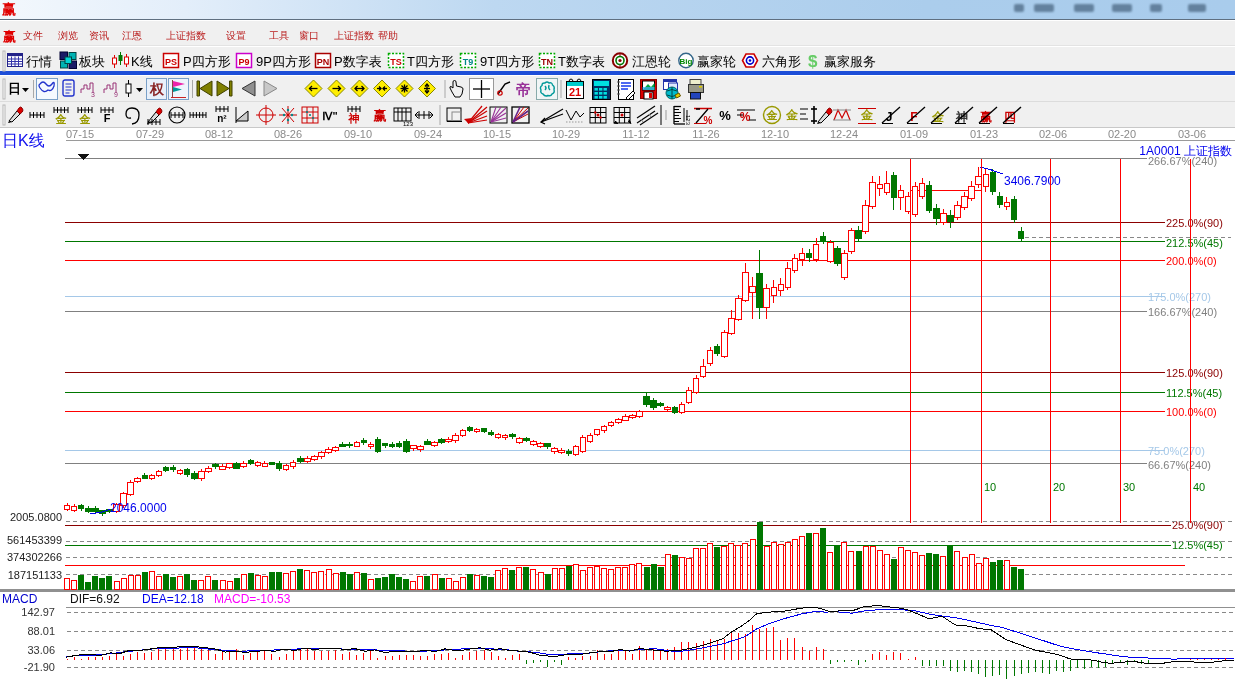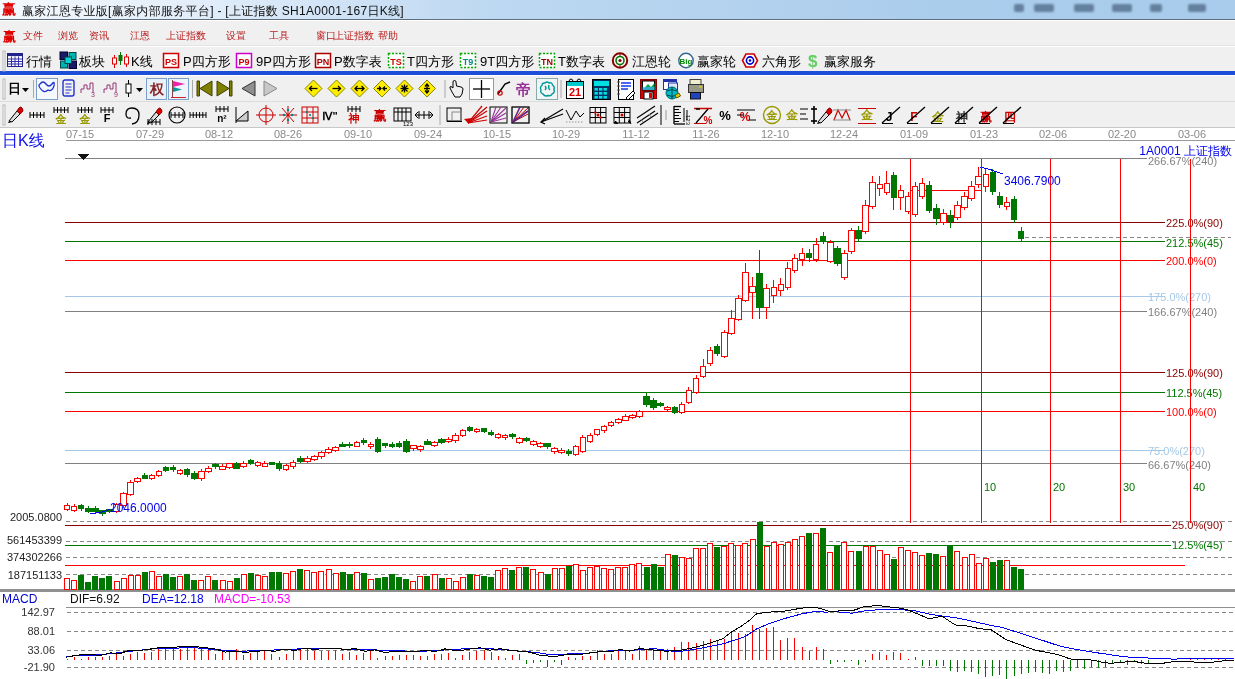--- a/index.html
+++ b/index.html
@@ -17,7 +17,6 @@
 
 <div class="titlebar">
     <span class="logo">赢</span>
-    <span class="ttl">赢家江恩专业版[赢家内部服务平台] - [上证指数  SH1A0001-167日K线]</span>
 <span class="ghost" style="left:1014px;width:10px"></span>
 <span class="ghost" style="left:1034px;width:20px"></span>
 <span class="ghost" style="left:1074px;width:20px"></span>

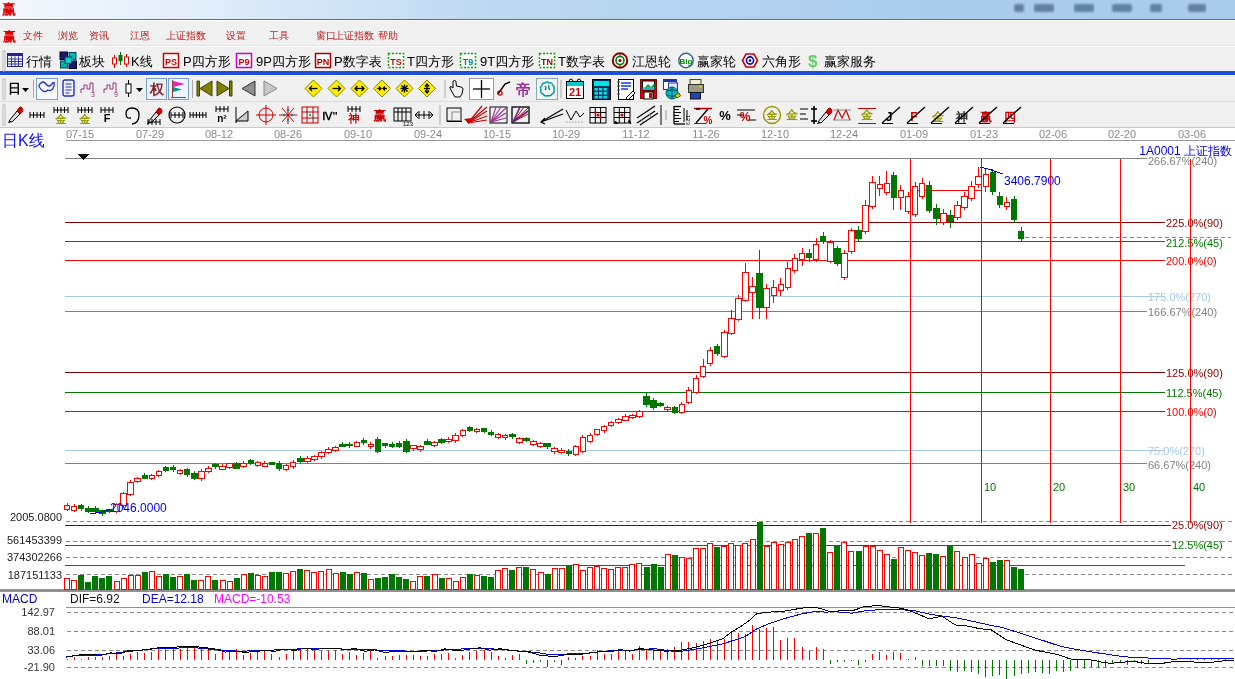--- a/index.html
+++ b/index.html
@@ -29,7 +29,7 @@
 <span style="left:23px">文件</span>
 <span style="left:58px">浏览</span>
 <span style="left:89px">资讯</span>
-<span style="left:130px">江恩</span>
+<span style="left:122px">江恩</span>
 <span style="left:166px">上证指数</span>
 <span style="left:226px">设置</span>
 <span style="left:269px">工具</span>

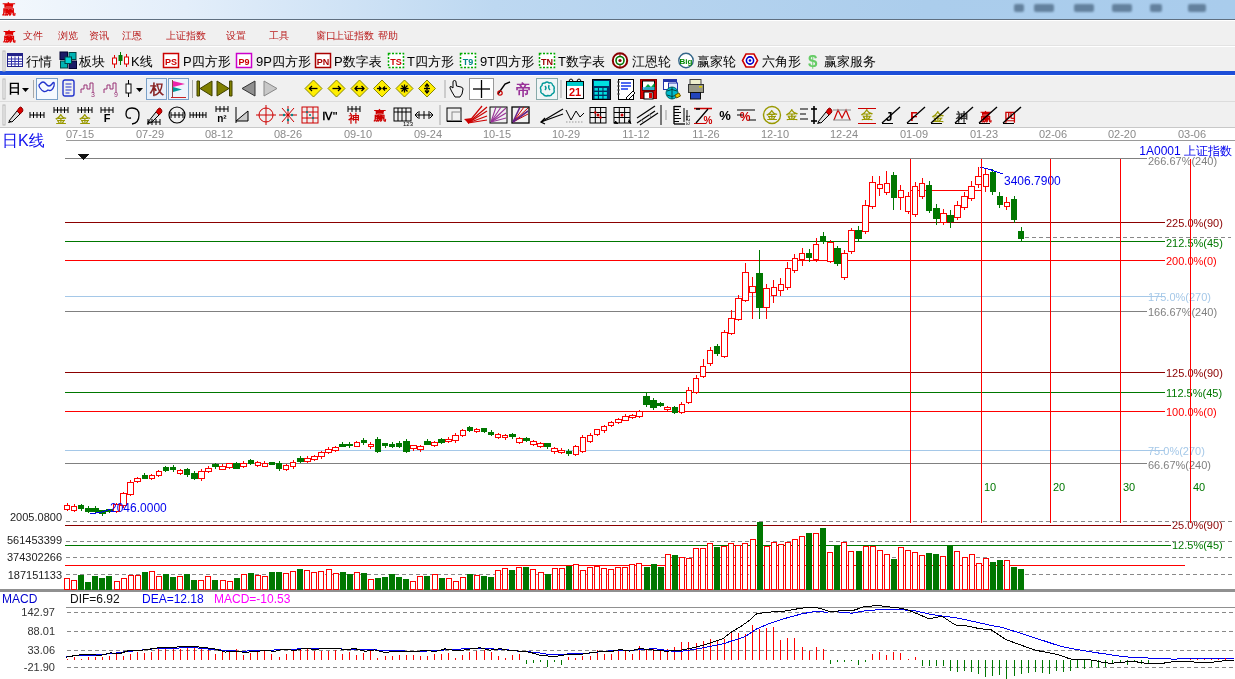--- a/index.html
+++ b/index.html
@@ -33,7 +33,7 @@
 <span style="left:166px">上证指数</span>
 <span style="left:226px">设置</span>
 <span style="left:269px">工具</span>
-<span style="left:316px">窗口</span>
+<span style="left:299px">窗口</span>
 <span style="left:334px">上证指数</span>
 <span style="left:378px">帮助</span>
 </div>

